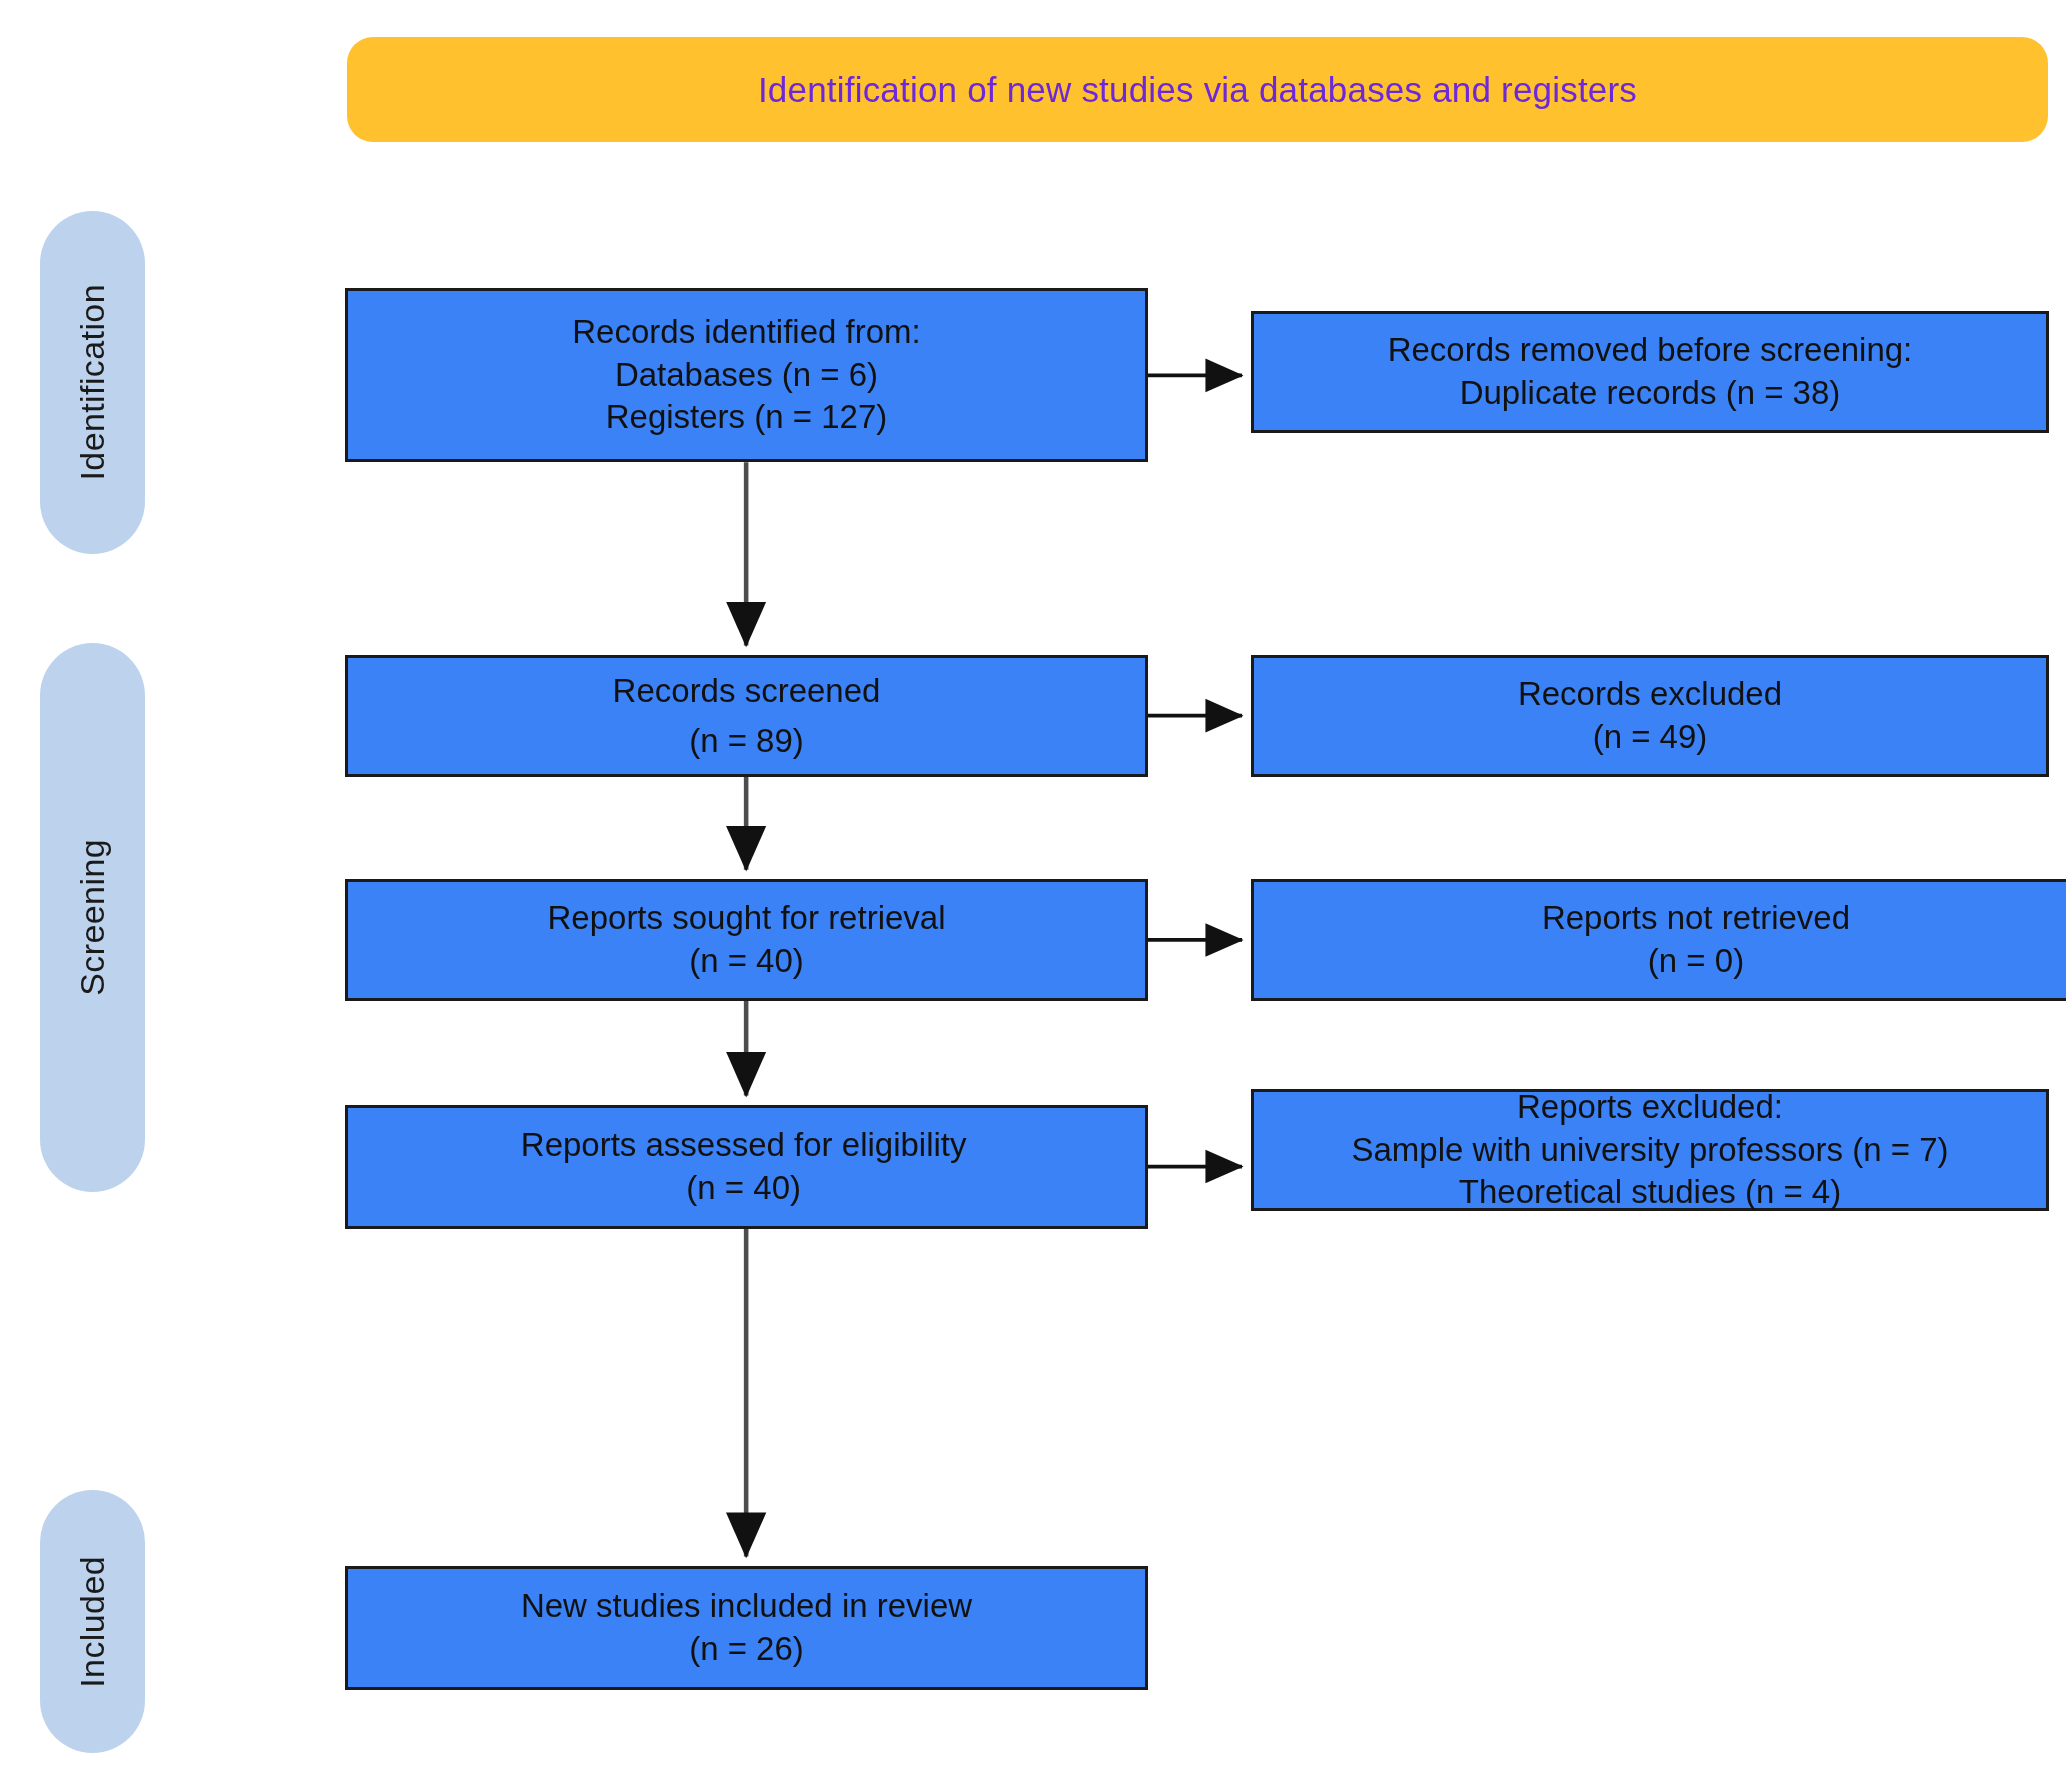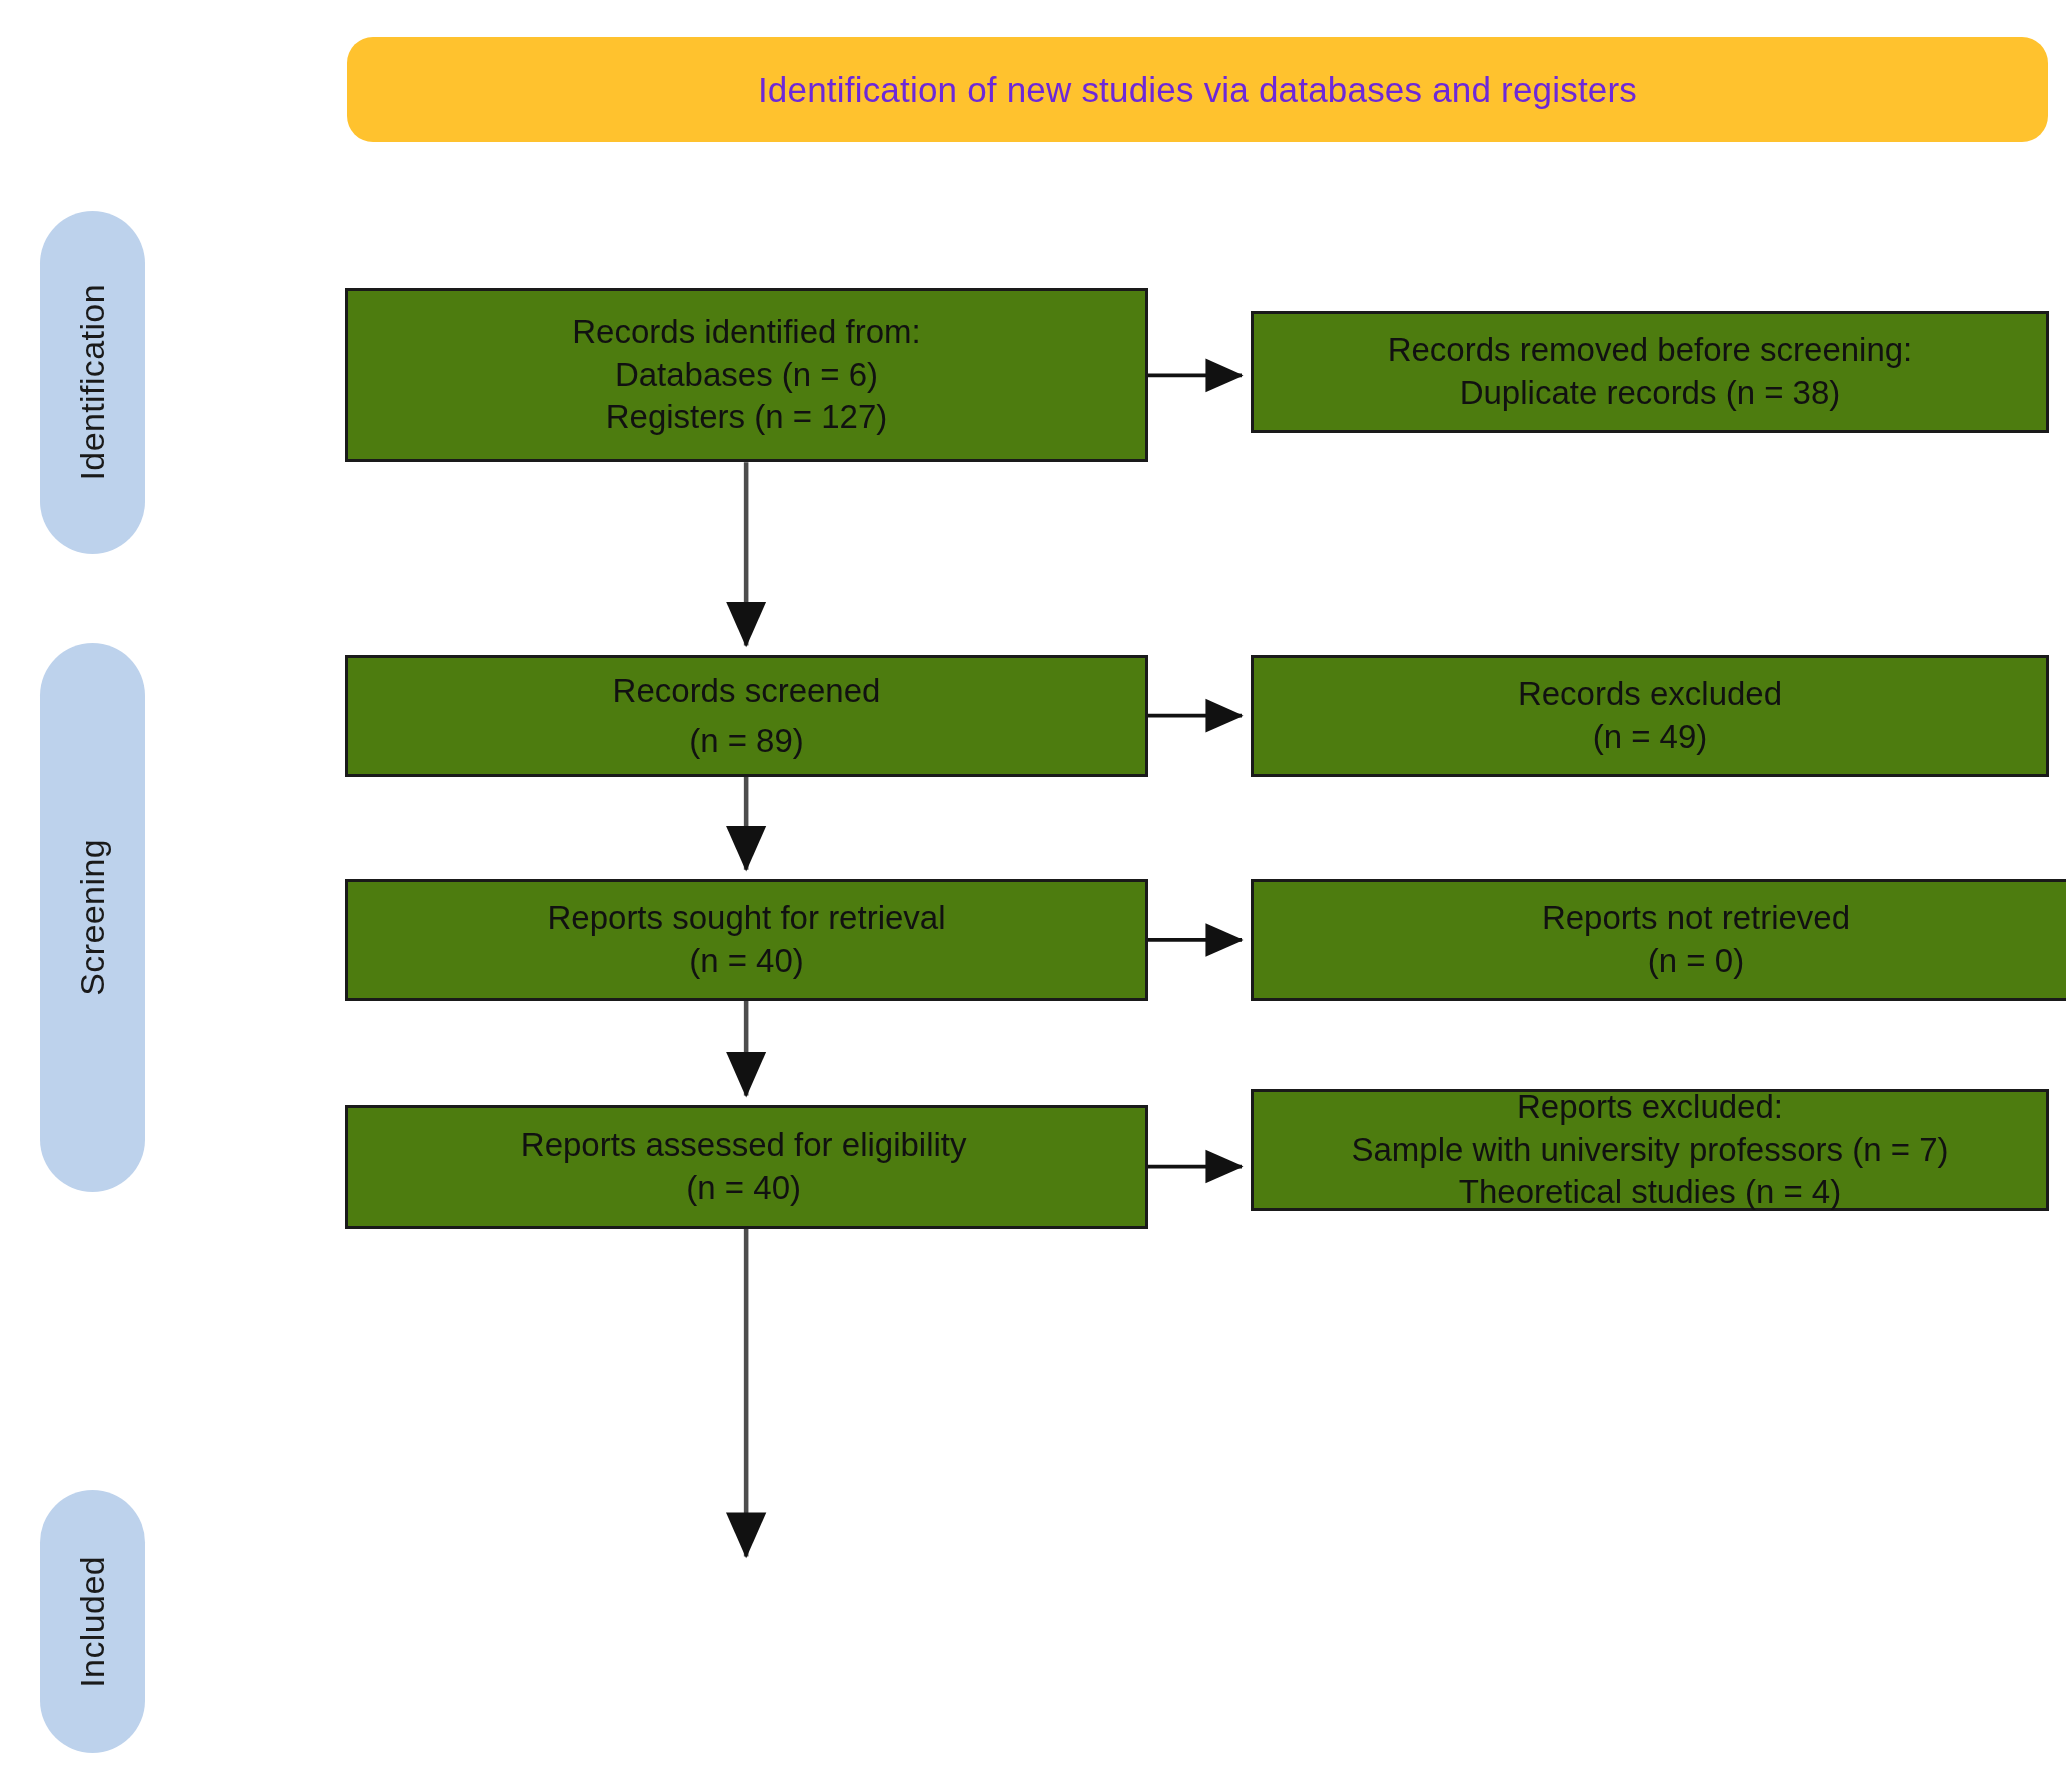--- a/index.html
+++ b/index.html
@@ -74,7 +74,7 @@
   .flow-box {
     position: absolute;
     box-sizing: border-box;
-    background: #4d7c0f;
+    background: #3b82f6;
     border: 3.1px solid #1a1a1a;
     display: flex;
     flex-direction: column;

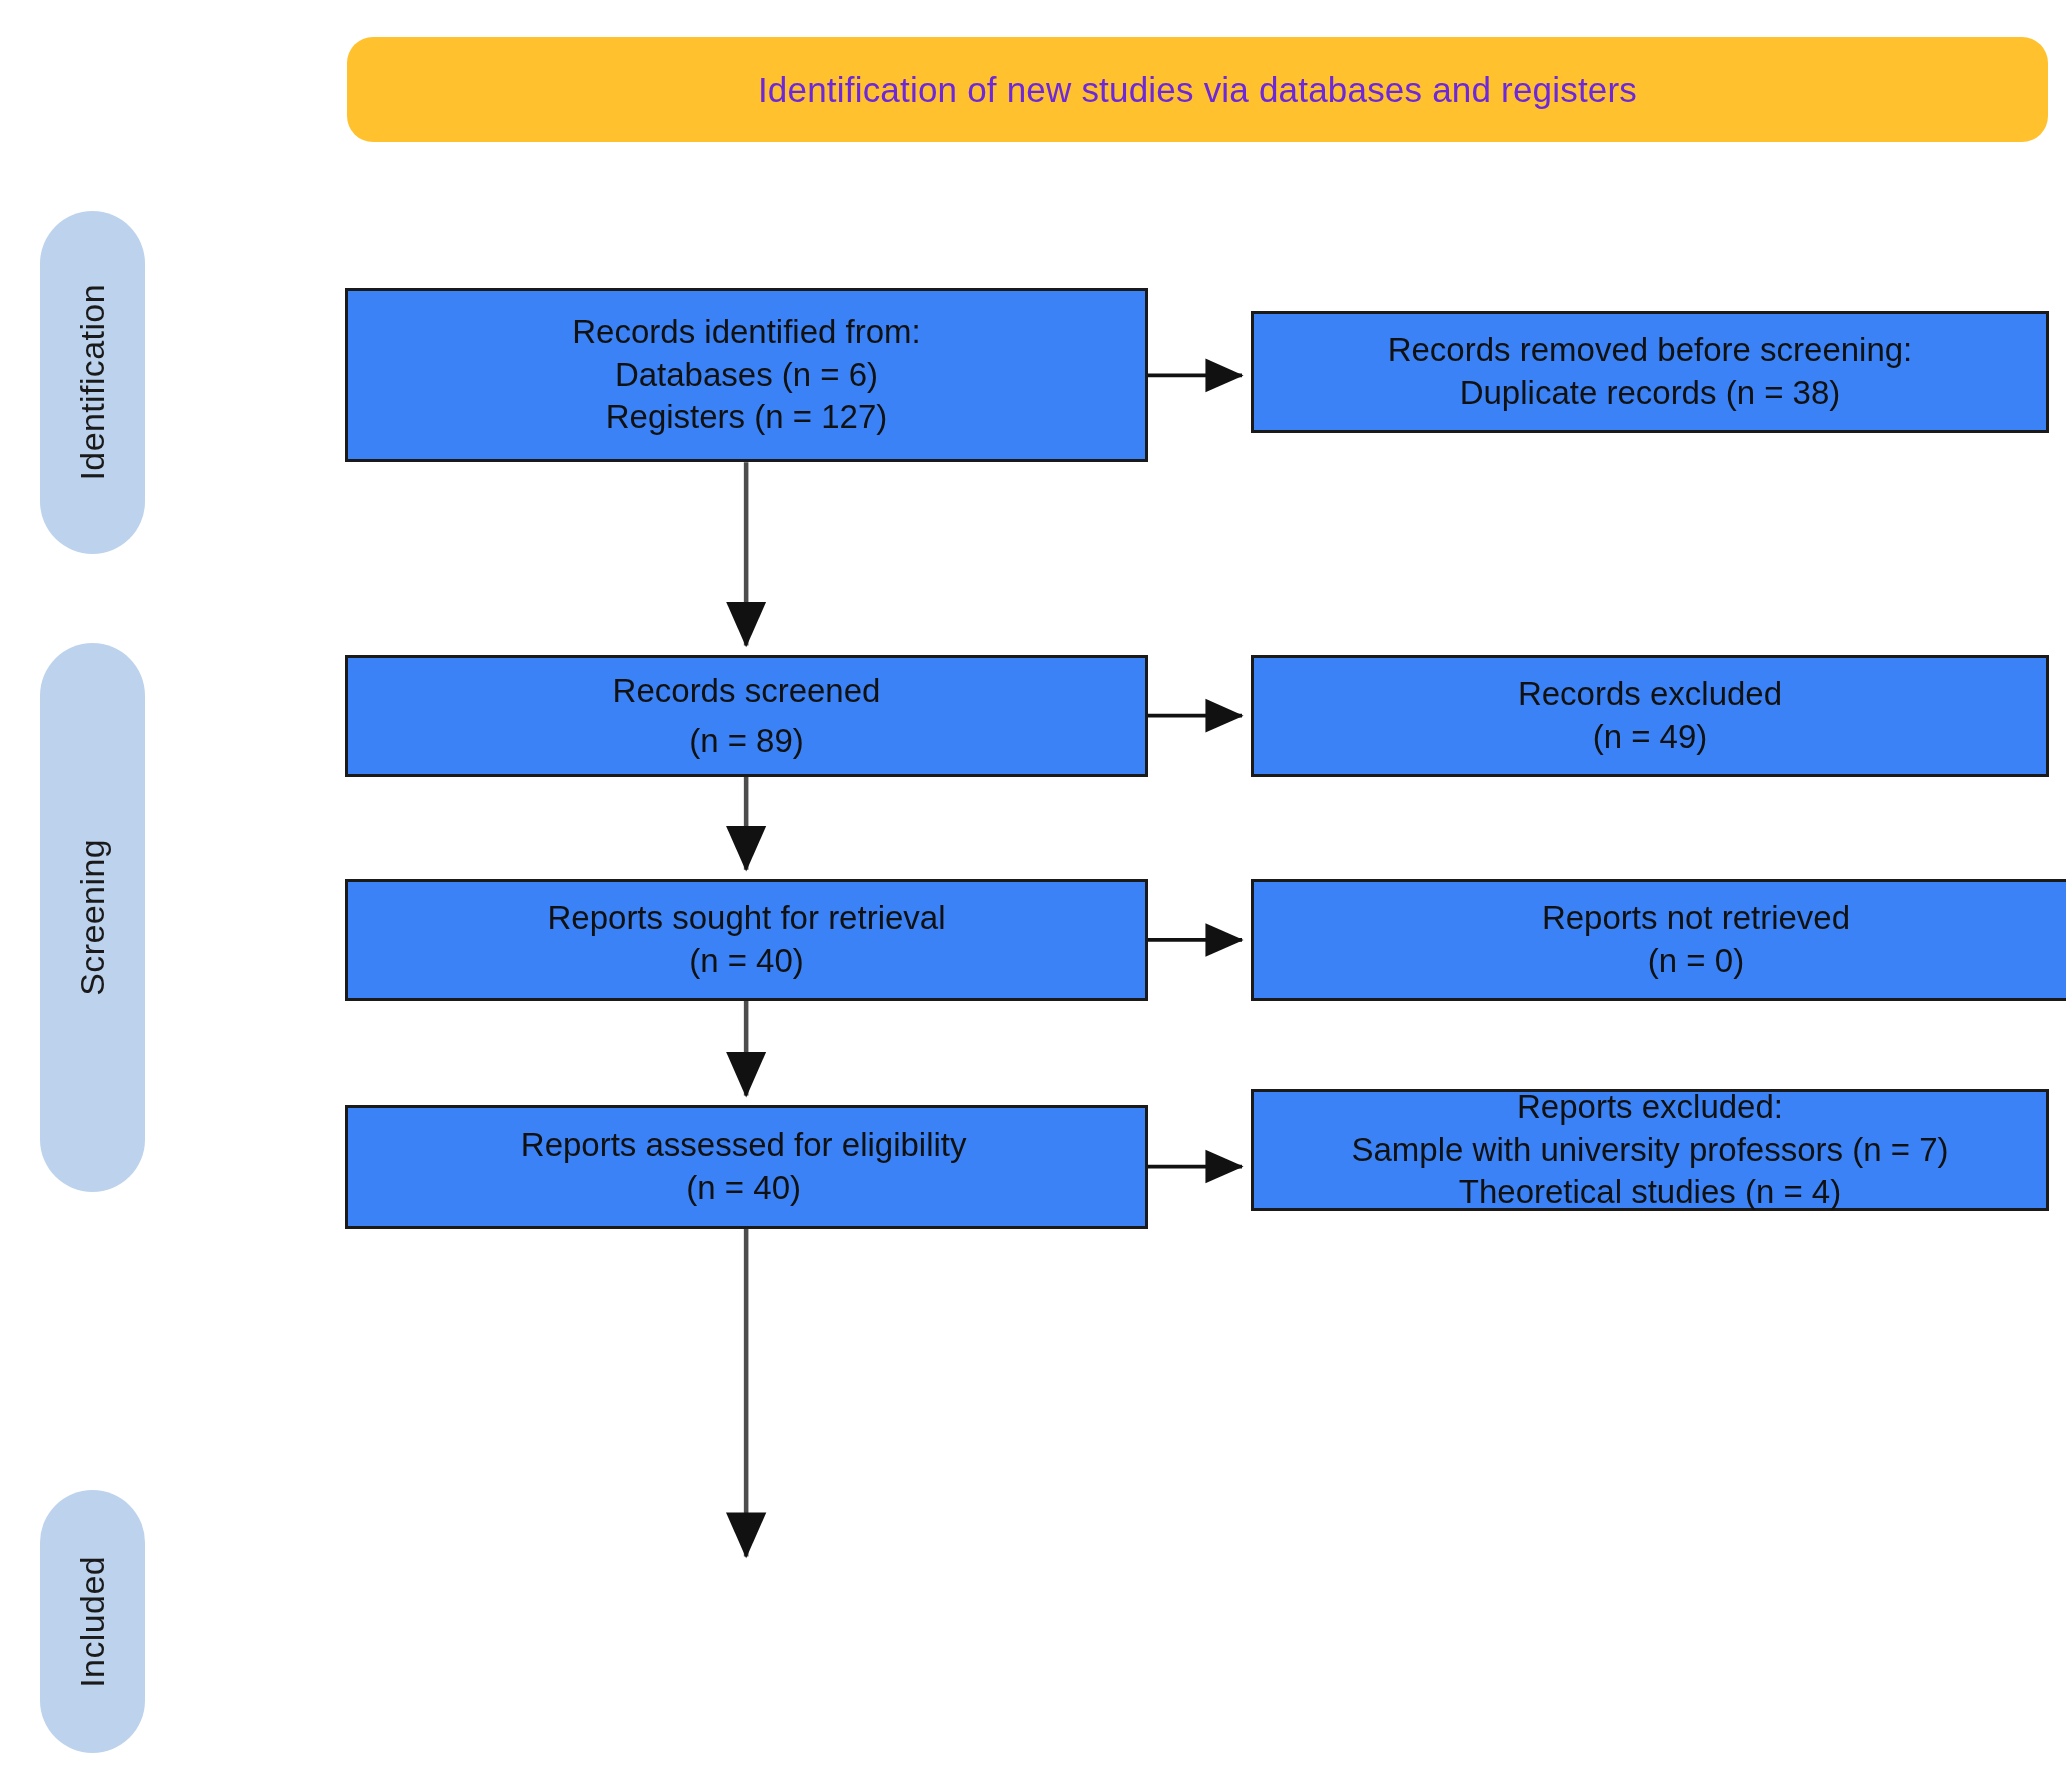--- a/index.html
+++ b/index.html
@@ -180,6 +180,10 @@
     <div class="line">(n = 40)</div>
   </div>
 
+  <div class="flow-box" id="box-included">
+    <div class="line">New studies included in review</div>
+    <div class="line">(n = 26)</div>
+  </div>
 
   <div class="flow-box" id="box-removed">
     <div class="line">Records removed before screening:</div>

